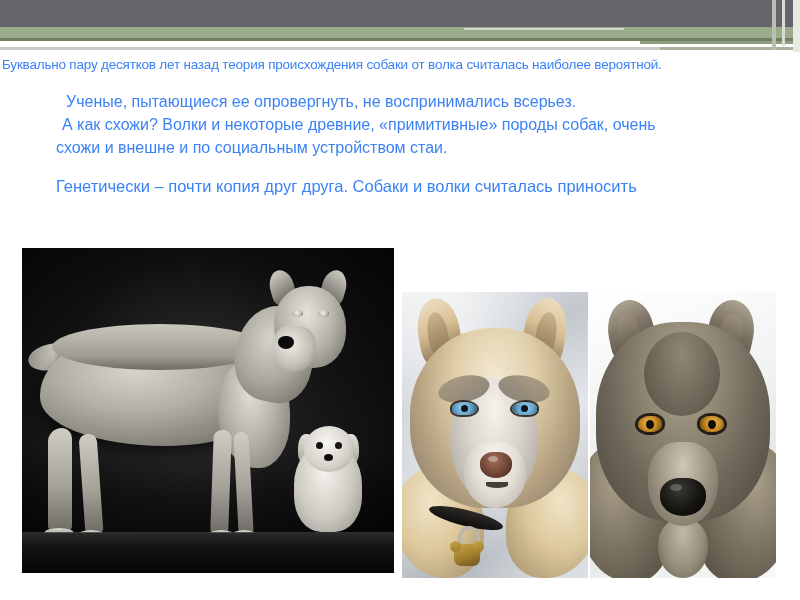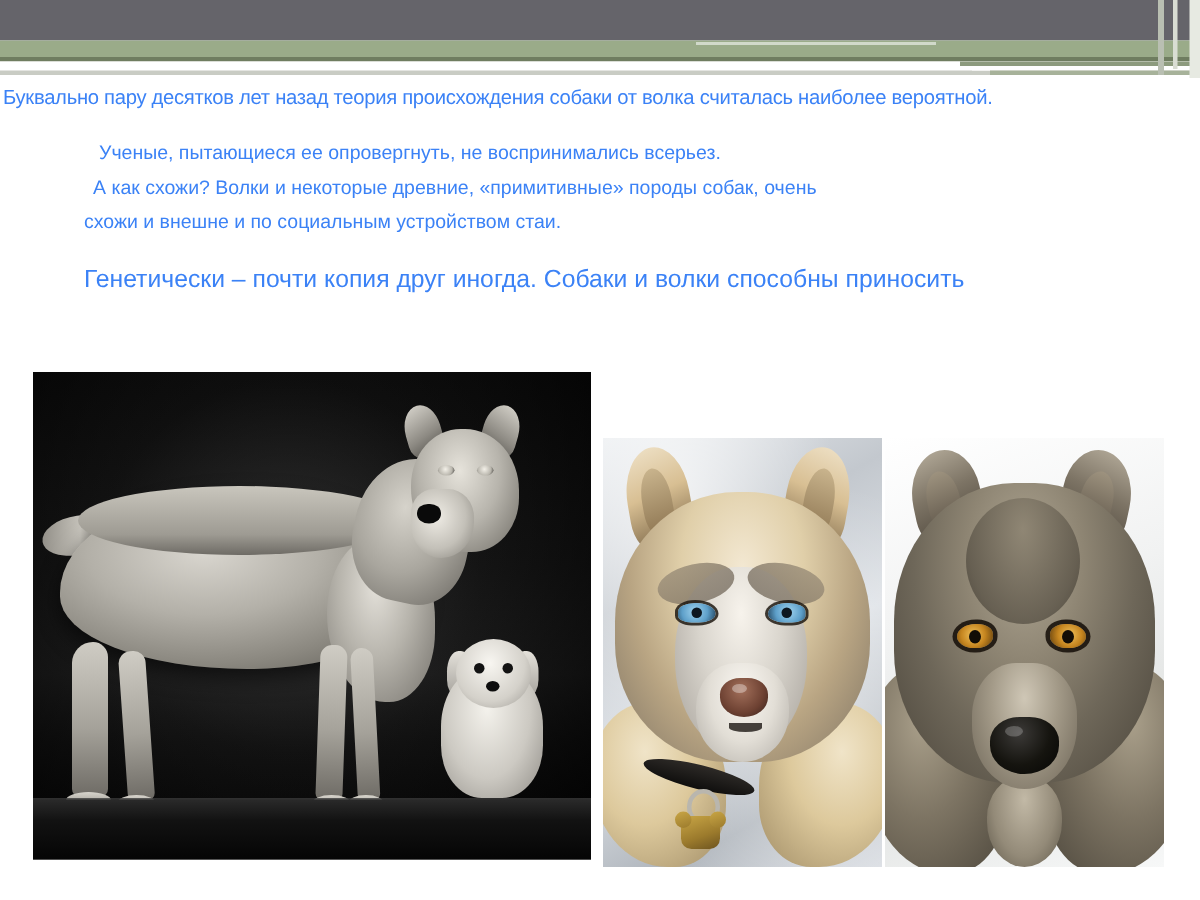--- a/index.html
+++ b/index.html
@@ -30,7 +30,7 @@
   .tx{position:absolute;color:#3b82f6;white-space:nowrap;}
   .lead{left:2px;top:57px;font-size:13.5px;font-weight:400;letter-spacing:-0.2px;}
 
-  .p2{left:56px;top:90px;font-size:13px;line-height:23px;font-weight:400;}
+  .p2{left:56px;top:90px;font-size:16px;line-height:23px;font-weight:400;}
   .p2 .ln{display:block;white-space:nowrap;}
   .p2 .ln.i1{text-indent:10px;}
   .p2 .ln.i2{text-indent:6px;}

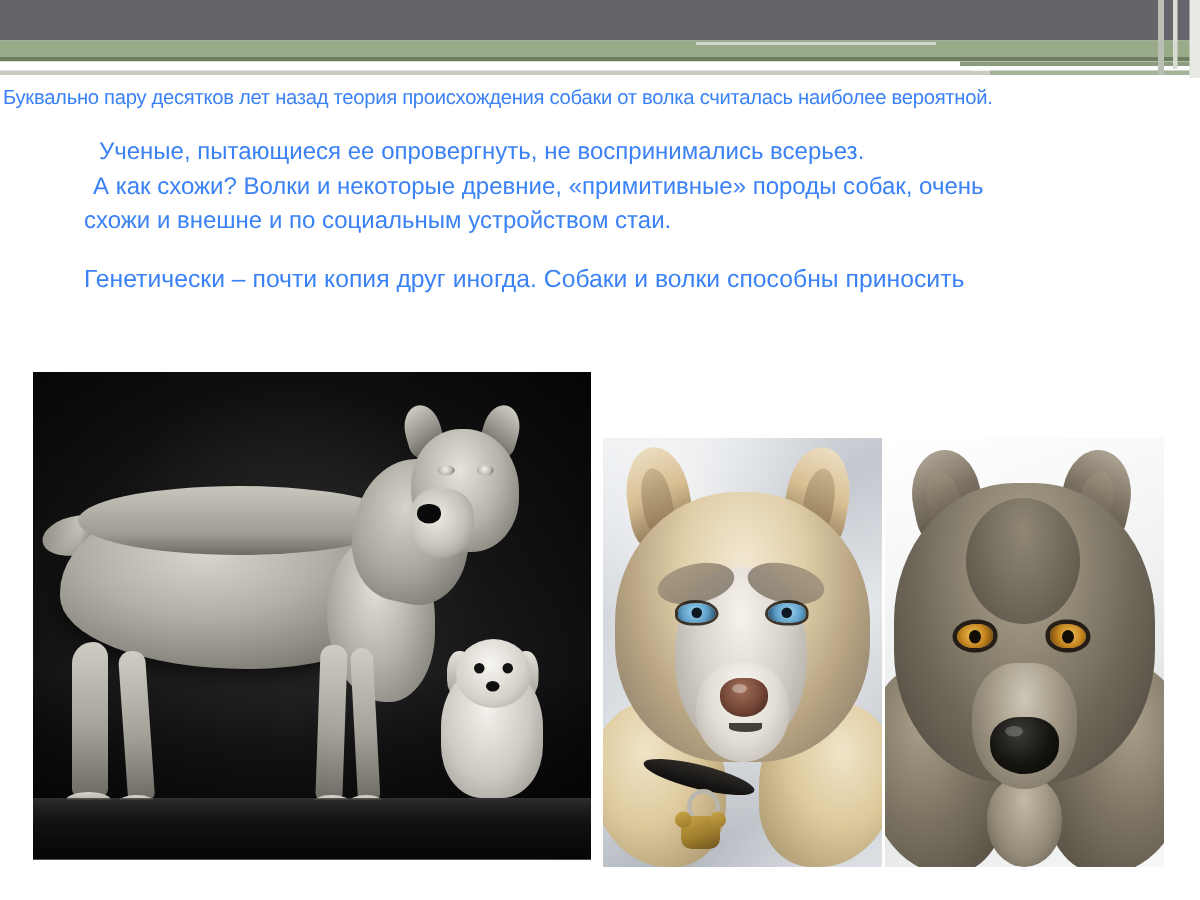--- a/index.html
+++ b/index.html
@@ -215,7 +215,7 @@
   </div>
 
   <div class="tx p3">
-    <span class="ln">Генетически – почти копия друг иногда. Собаки и волки способны приносить</span>
+    <span class="ln">Генетически – почти копия друг друга. Собаки и волки считалась приносить</span>
   </div>
 
   <div class="photo" id="photo-wolf-dog">

